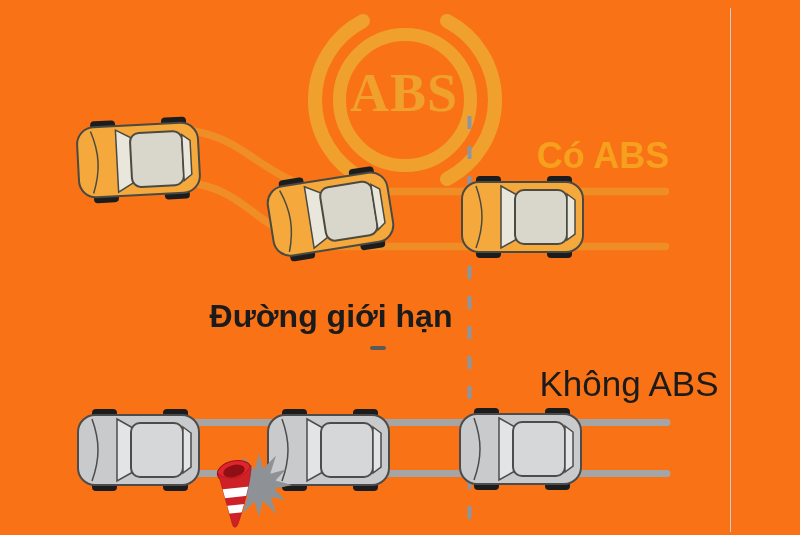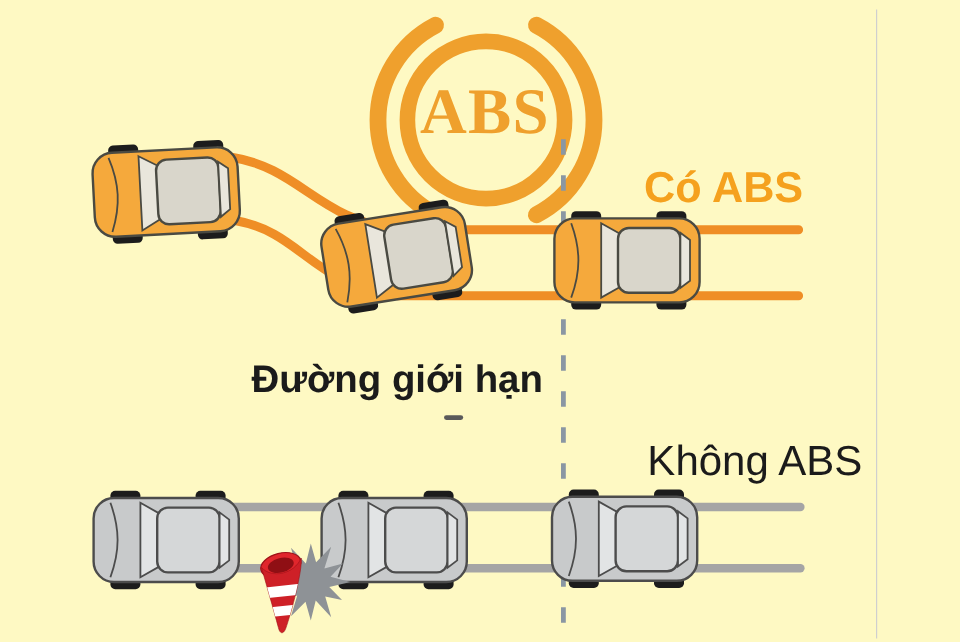--- a/index.html
+++ b/index.html
@@ -3,7 +3,7 @@
 <meta charset="utf-8">
 <style>
   html,body{margin:0;padding:0;background:#ffffff;}
-  .stage{position:relative;width:800px;height:535px;background:#fef9c3;overflow:hidden;
+  .stage{position:relative;width:800px;height:535px;background:#f97316;overflow:hidden;
          font-family:"Liberation Sans",sans-serif;}
   .stage svg{position:absolute;left:0;top:0;}
   text{font-family:"Liberation Sans",sans-serif;}

